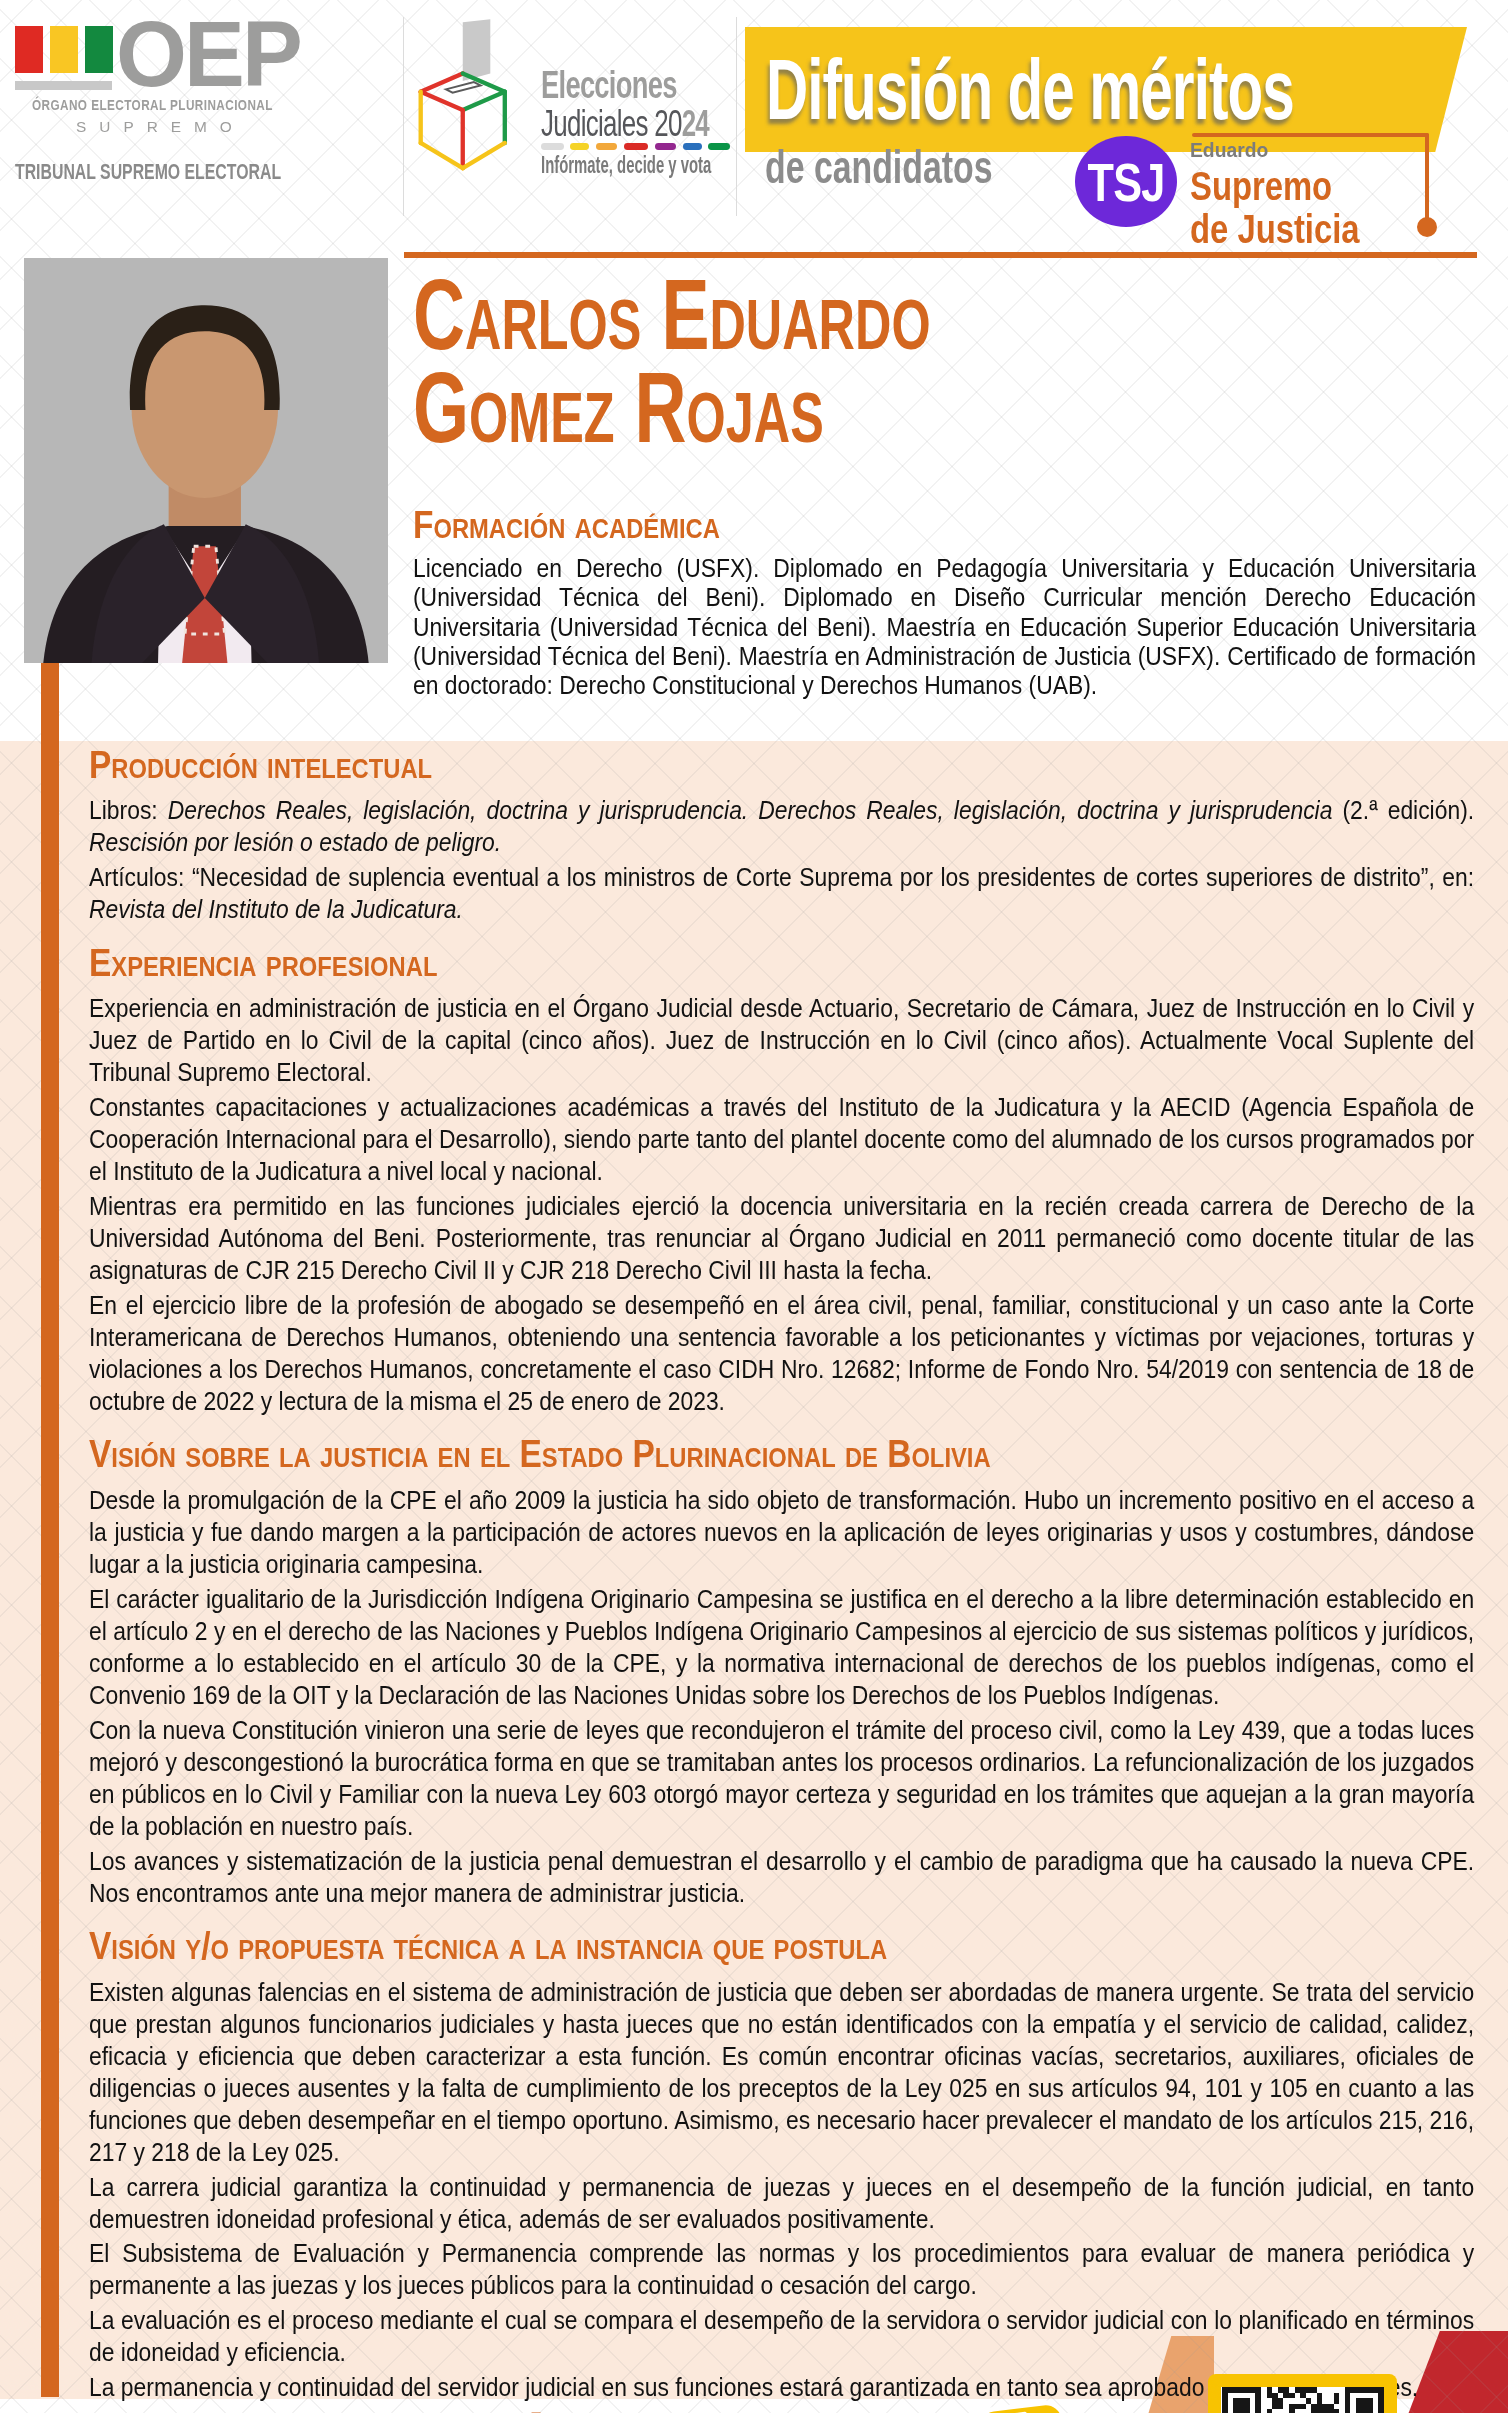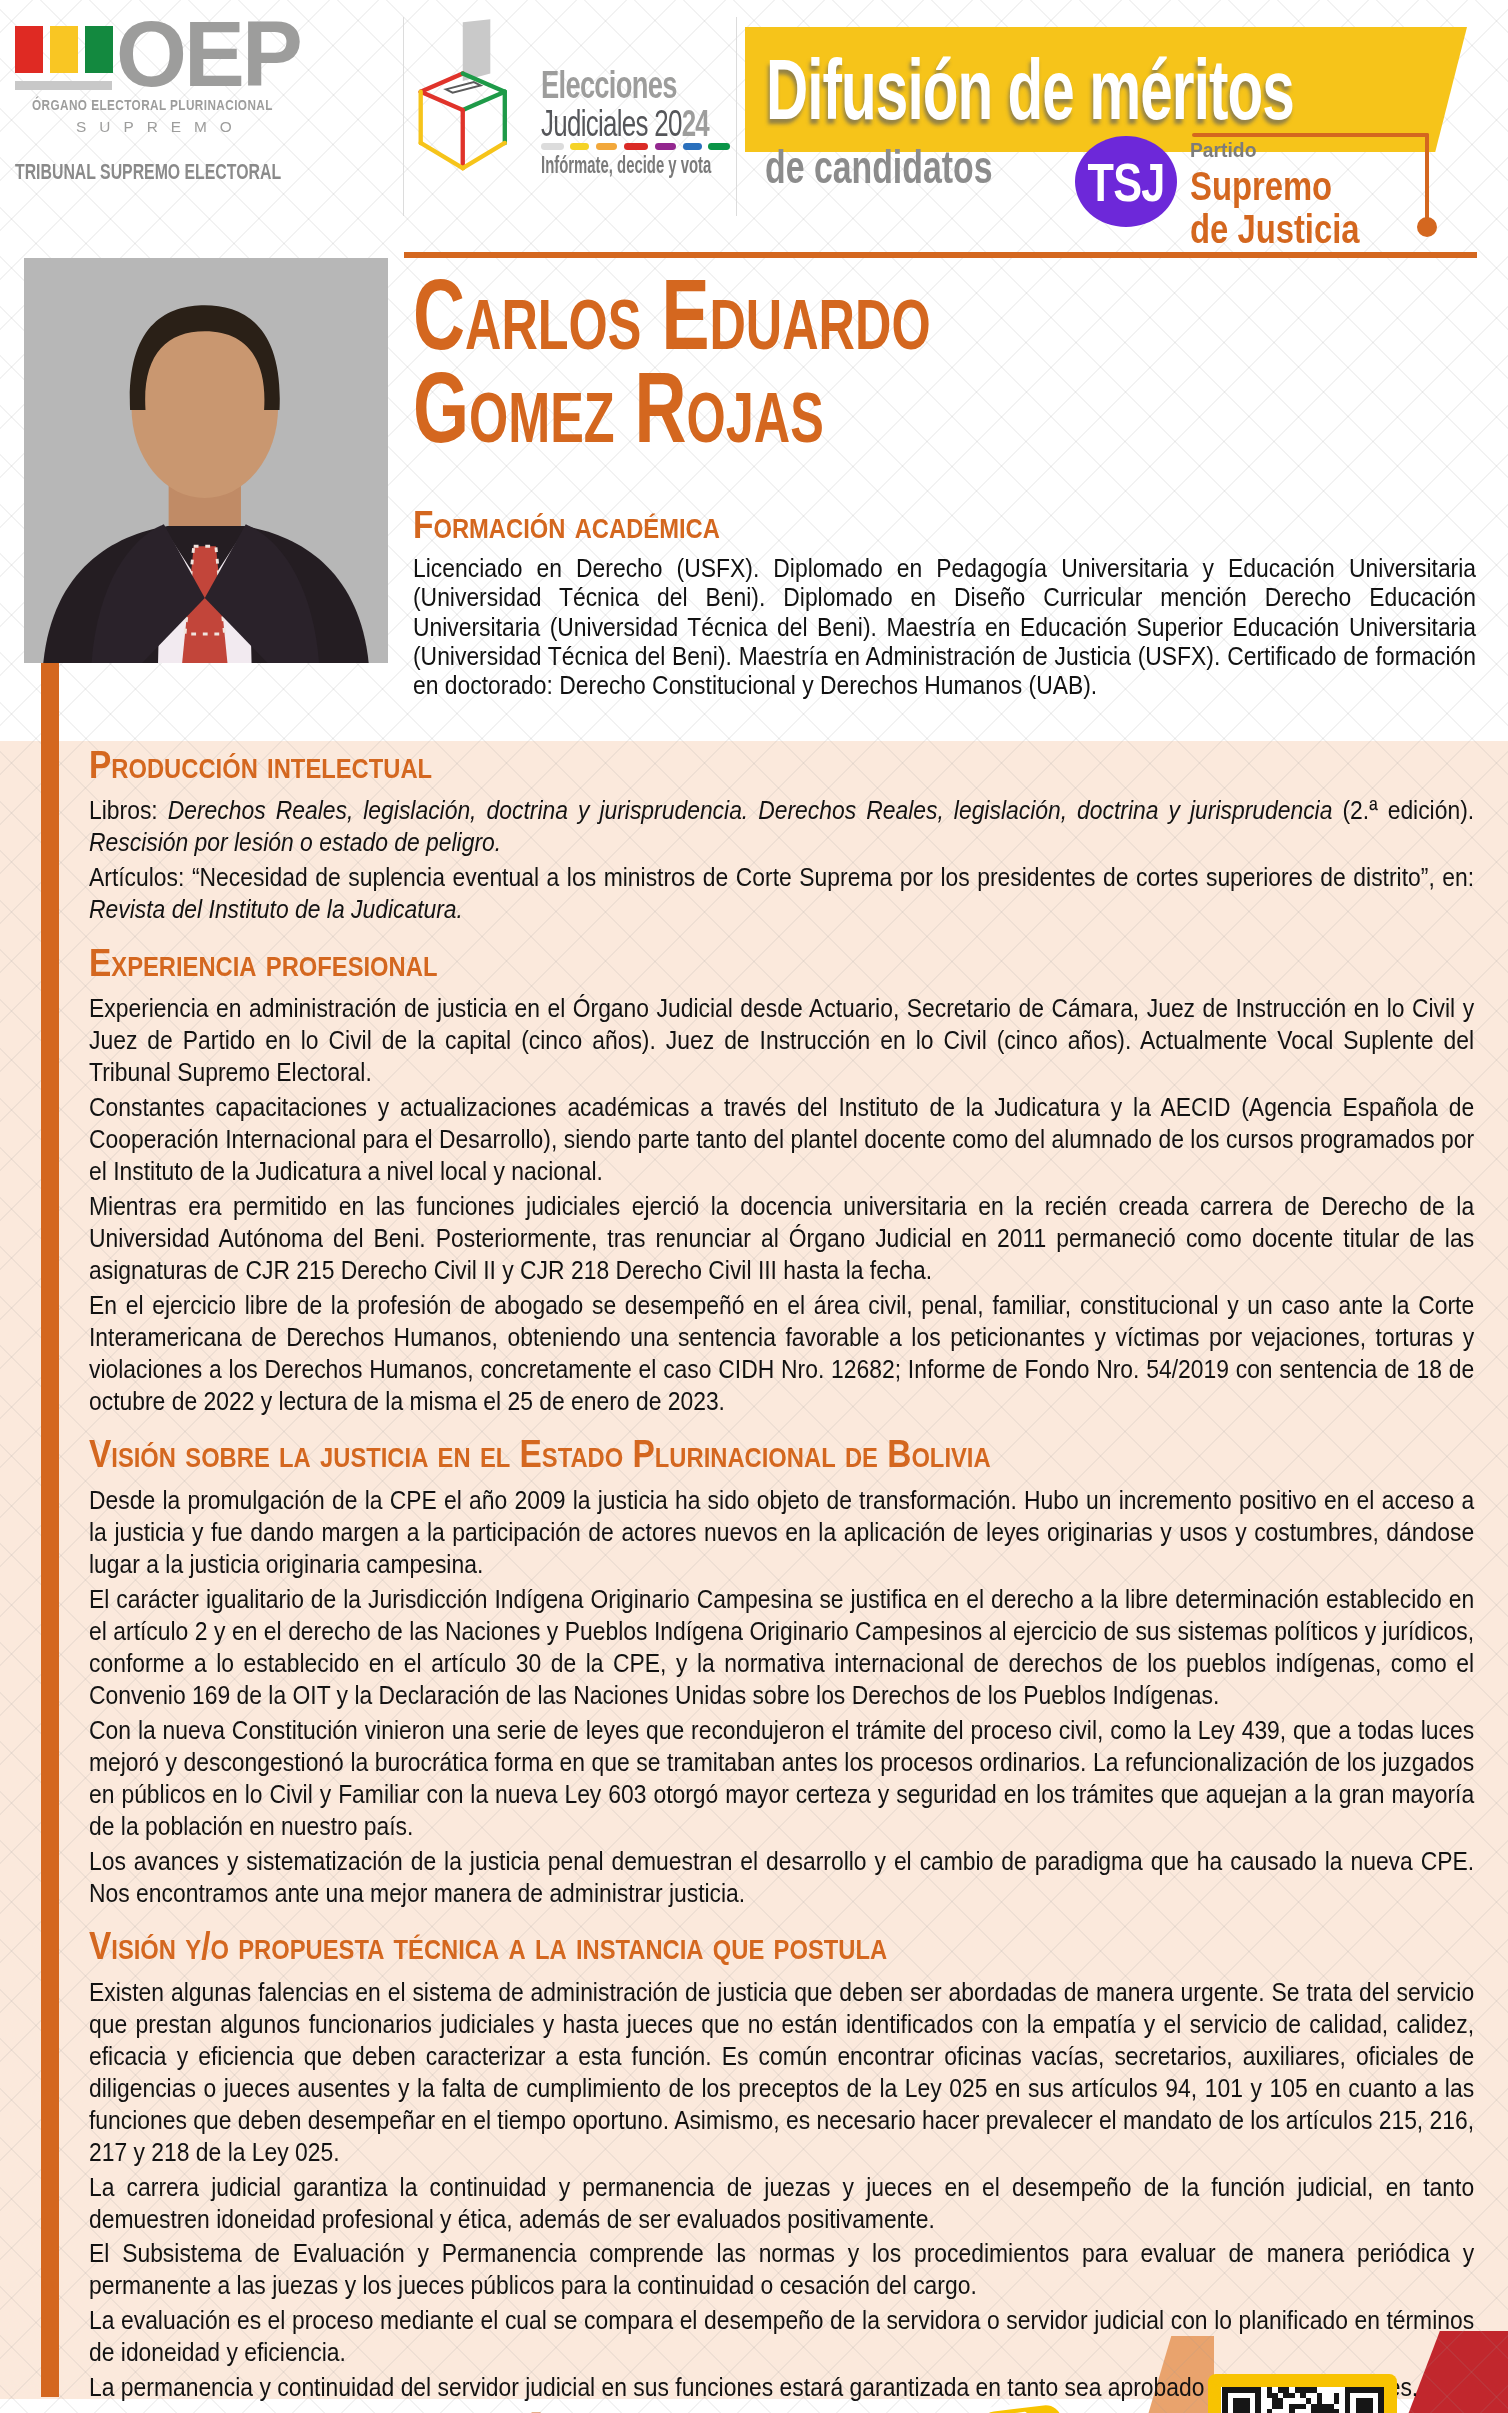--- a/index.html
+++ b/index.html
@@ -158,7 +158,7 @@
     <span>TSJ</span>
   </div>
   <div class="abs tsj-txt">
-    <div class="tsj-l1">Partido</div>
+    <div class="tsj-l1">Eduardo</div>
     <div class="tsj-l2">Supremo</div>
     <div class="tsj-l3">de Justicia</div>
   </div>

